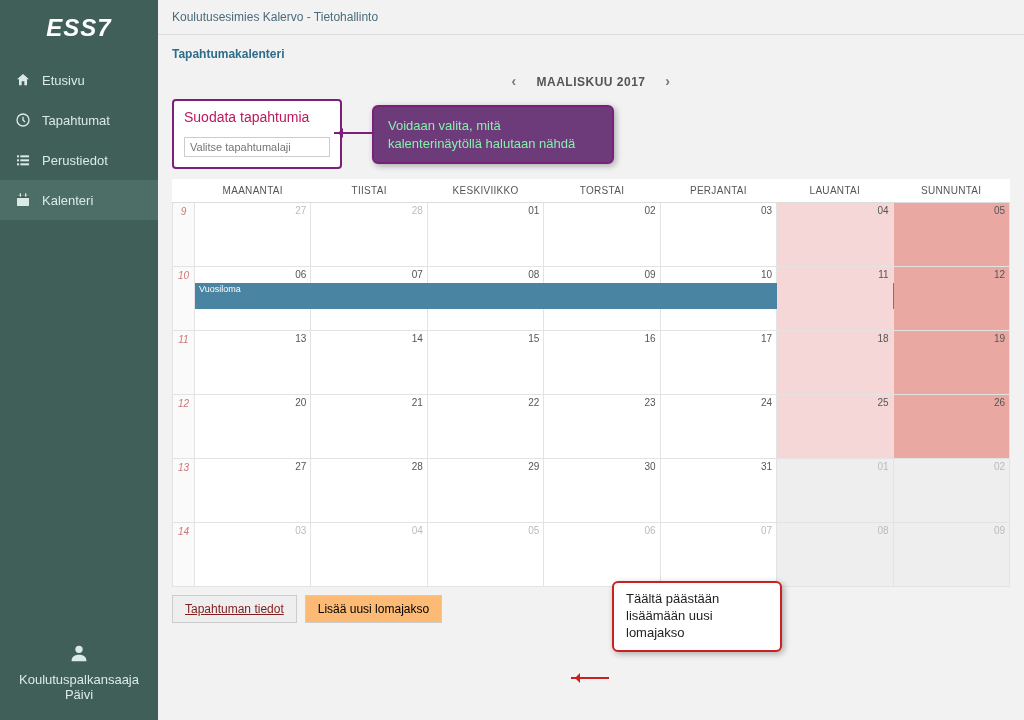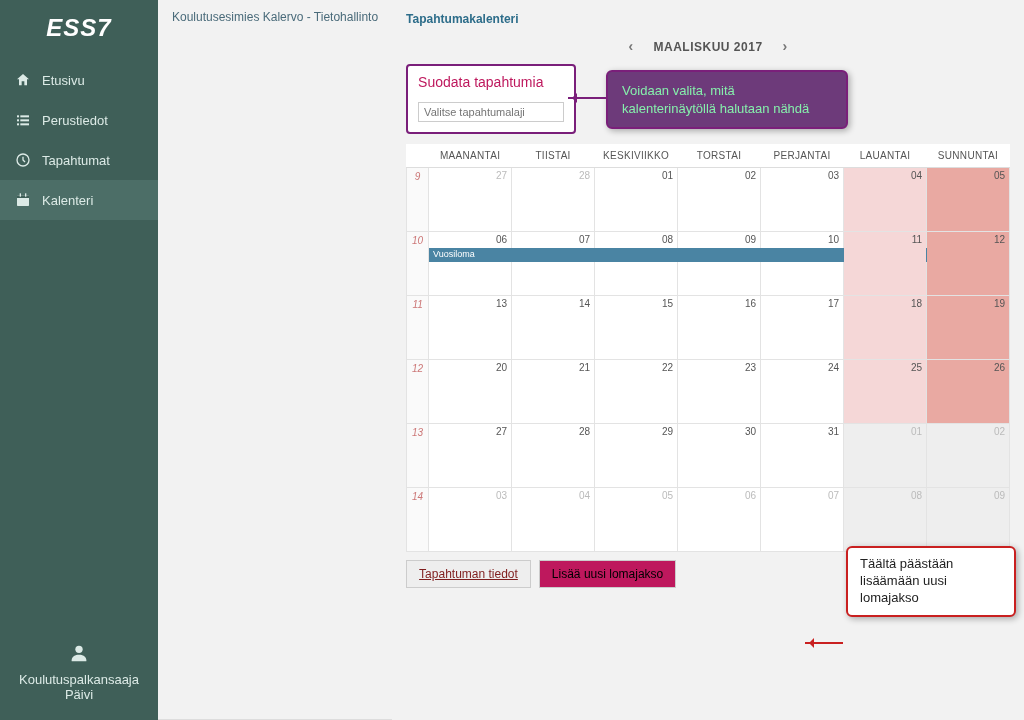--- a/index.html
+++ b/index.html
@@ -13,7 +13,7 @@
   .nav-item.active { background: #4c6e67; }
   .user-block { text-align: center; padding: 14px 6px 18px; font-size: 13px; }
   .user-block .avatar { display: inline-flex; align-items: center; justify-content: center; width: 26px; height: 26px; border-radius: 50%; background: transparent; margin-bottom: 6px; }
-  .main { flex: 1; display: flex; flex-direction: row; background: #f2f2f2; position: relative; }
+  .main { flex: 1; display: flex; flex-direction: column; background: #f2f2f2; position: relative; }
   .topbar { padding: 10px 14px; font-size: 12px; color: #4a6b7a; border-bottom: 1px solid #ddd; background: #f2f2f2; }
   .content { padding: 8px 14px 14px; flex:1; overflow: hidden; position: relative; }
   .page-title { color: #2d6d8a; font-weight: bold; font-size: 12px; margin: 4px 0 12px; }

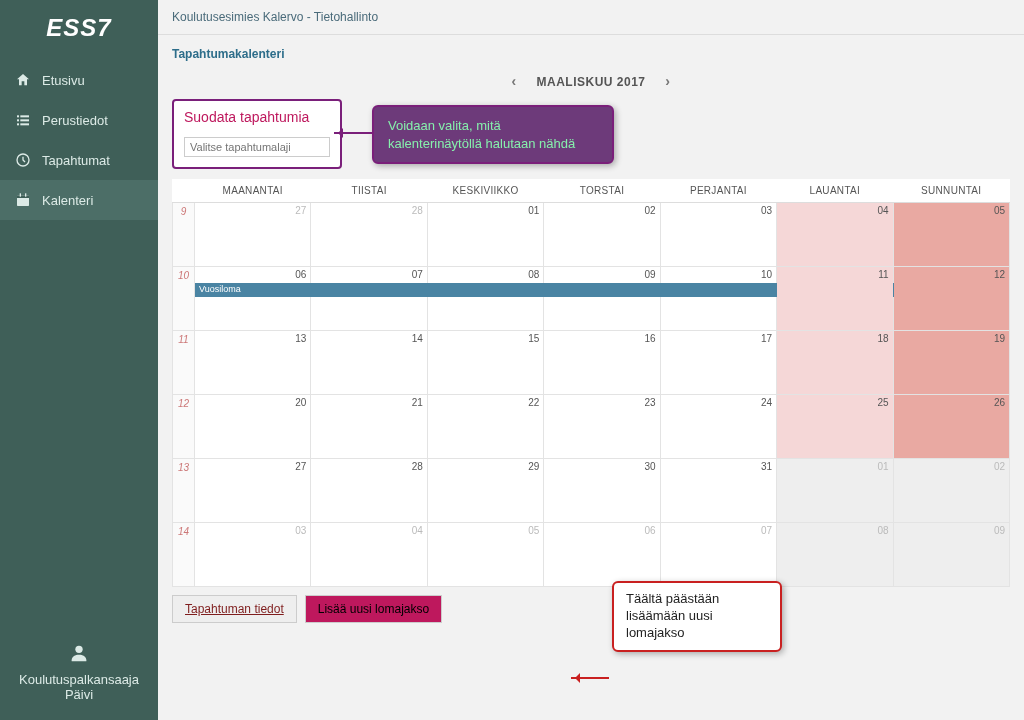--- a/index.html
+++ b/index.html
@@ -61,6 +61,15 @@
         </div>
         <div class="nav-item">
           <span class="nav-icon">
+            <svg width="16" height="16" viewBox="0 0 24 24" fill="none" stroke="#dceae6" stroke-width="2">
+              <circle cx="12" cy="12" r="9"></circle>
+              <path d="M12 7v5l3 3"></path>
+            </svg>
+          </span>
+          <span>Tapahtumat</span>
+        </div>
+        <div class="nav-item">
+          <span class="nav-icon">
             <svg width="16" height="16" viewBox="0 0 24 24" fill="#dceae6">
               <rect x="3" y="5" width="3" height="3"></rect>
               <rect x="8" y="5" width="13" height="3"></rect>
@@ -71,15 +80,6 @@
             </svg>
           </span>
           <span>Perustiedot</span>
-        </div>
-        <div class="nav-item">
-          <span class="nav-icon">
-            <svg width="16" height="16" viewBox="0 0 24 24" fill="none" stroke="#dceae6" stroke-width="2">
-              <circle cx="12" cy="12" r="9"></circle>
-              <path d="M12 7v5l3 3"></path>
-            </svg>
-          </span>
-          <span>Tapahtumat</span>
         </div>
         <div class="nav-item active">
           <span class="nav-icon">

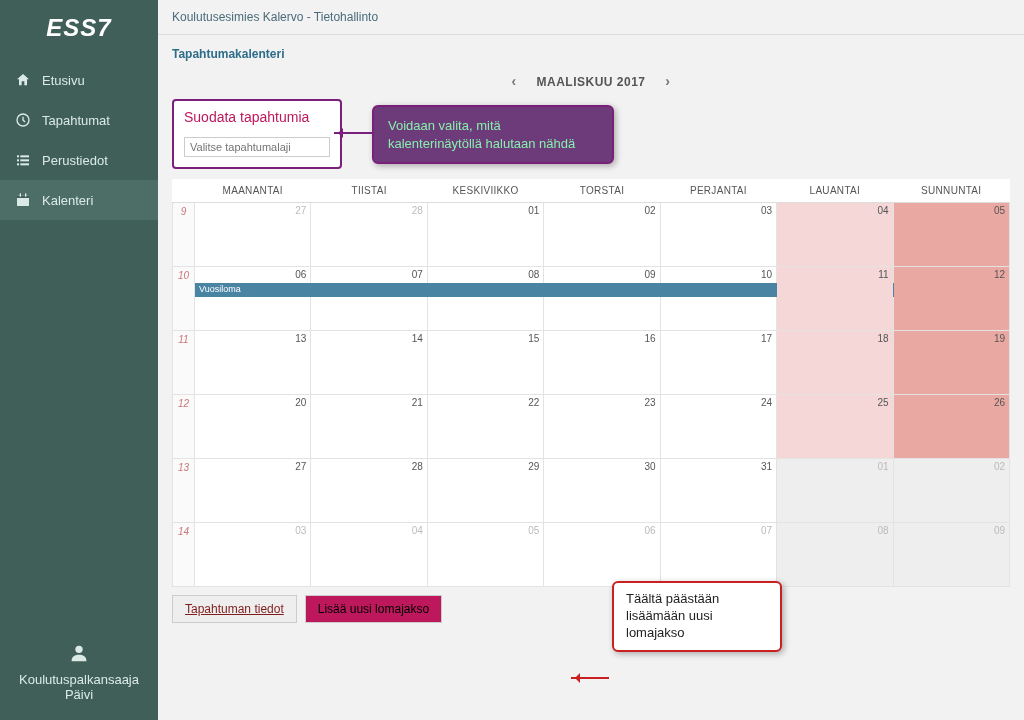--- a/index.html
+++ b/index.html
@@ -39,7 +39,7 @@
   td.sat { background: #f5d7d7; }
   td.sun { background: #e9a9a2; }
   td.other.sat, td.other.sun { background: #eee; }
-  .event-bar { position: absolute; top: 16px; left: 0; right: 0; height: 14px; background: #4a84a3; color: #fff; font-size: 9px; padding: 1px 4px; white-space: nowrap; }
+  .event-bar { position: absolute; top: 16px; left: 0; right: 0; height: 26px; background: #4a84a3; color: #fff; font-size: 9px; padding: 1px 4px; white-space: nowrap; }
   .footer-btns { display: flex; gap: 8px; padding: 8px 0 4px; }
   .btn { border: 1px solid #ccc; padding: 6px 12px; font-size: 12px; background: #be185d; cursor: pointer; }
   .btn.disabled { color: #7f1d1d; background: #eee; cursor: default; text-decoration: underline; }

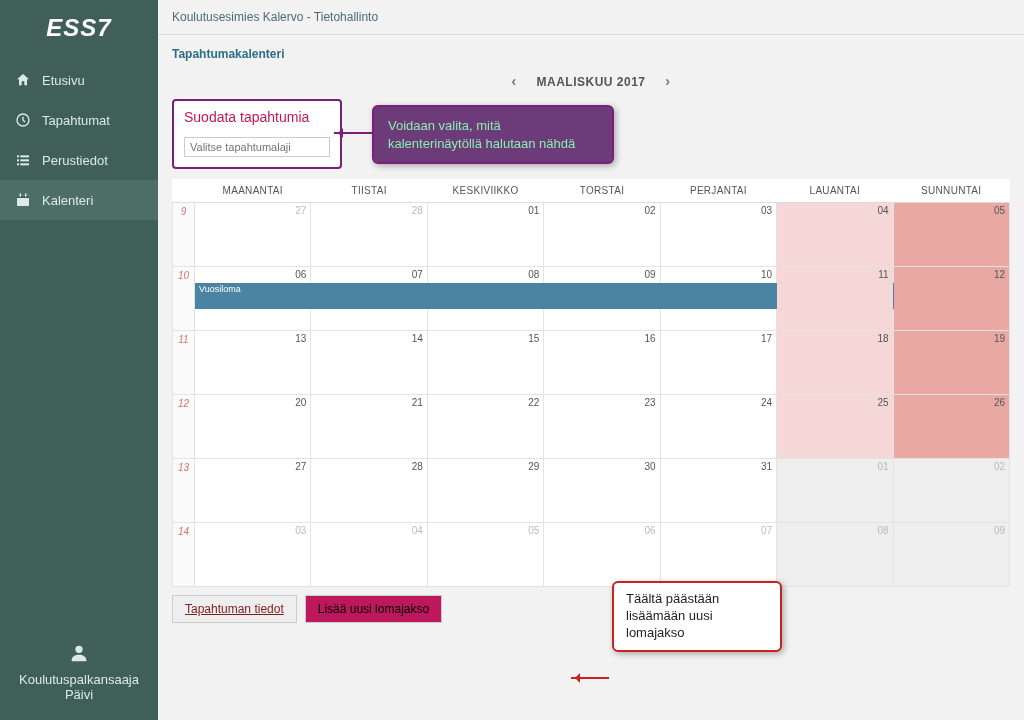--- a/index.html
+++ b/index.html
@@ -41,7 +41,7 @@
   td.other.sat, td.other.sun { background: #eee; }
   .event-bar { position: absolute; top: 16px; left: 0; right: 0; height: 26px; background: #4a84a3; color: #fff; font-size: 9px; padding: 1px 4px; white-space: nowrap; }
   .footer-btns { display: flex; gap: 8px; padding: 8px 0 4px; }
-  .btn { border: 1px solid #ccc; padding: 6px 12px; font-size: 12px; background: #be185d; cursor: pointer; }
+  .btn { border: 1px solid #ccc; padding: 6px 12px; font-size: 12px; background: #fdba74; cursor: pointer; }
   .btn.disabled { color: #7f1d1d; background: #eee; cursor: default; text-decoration: underline; }
 </style>
 </head>

